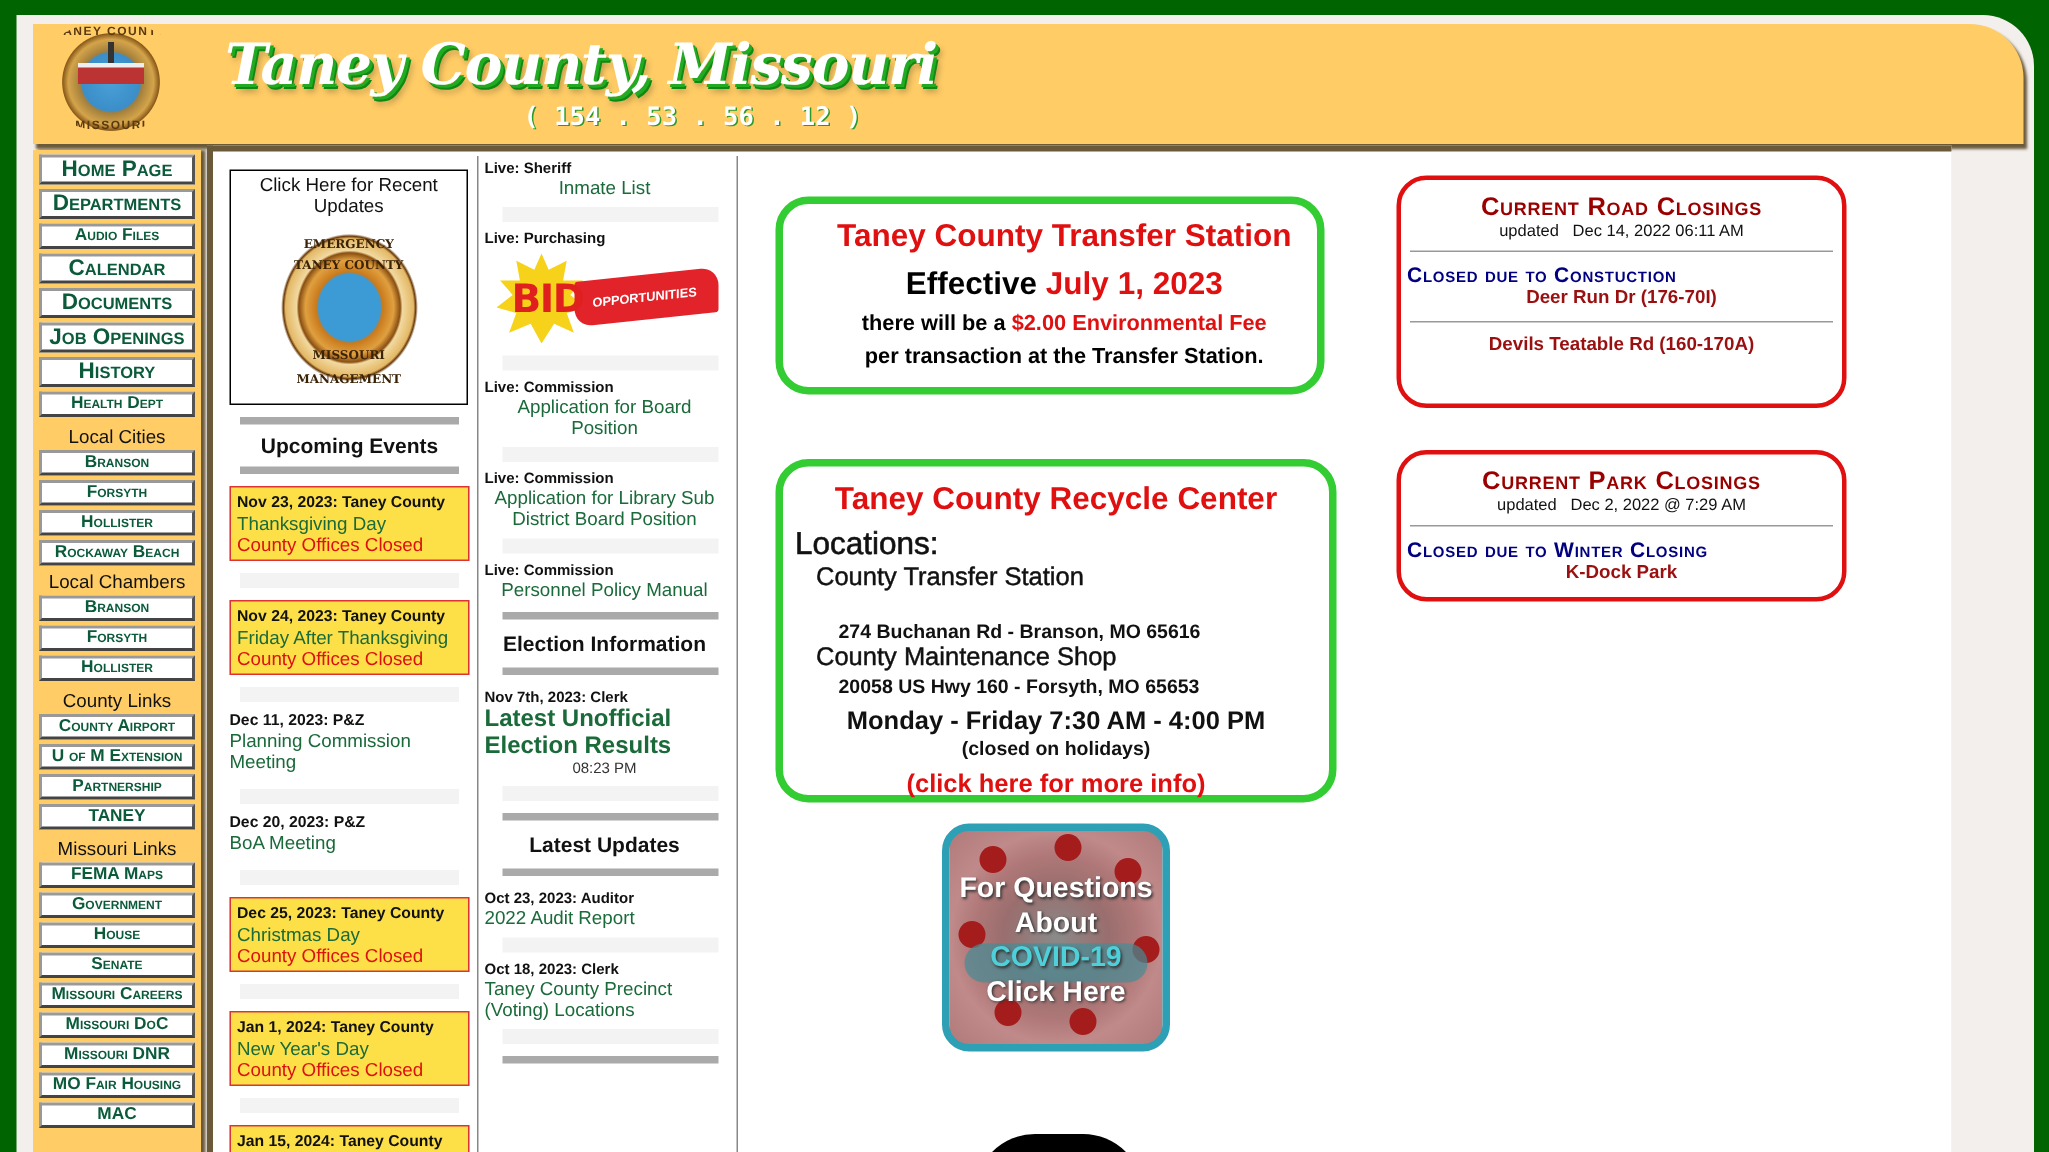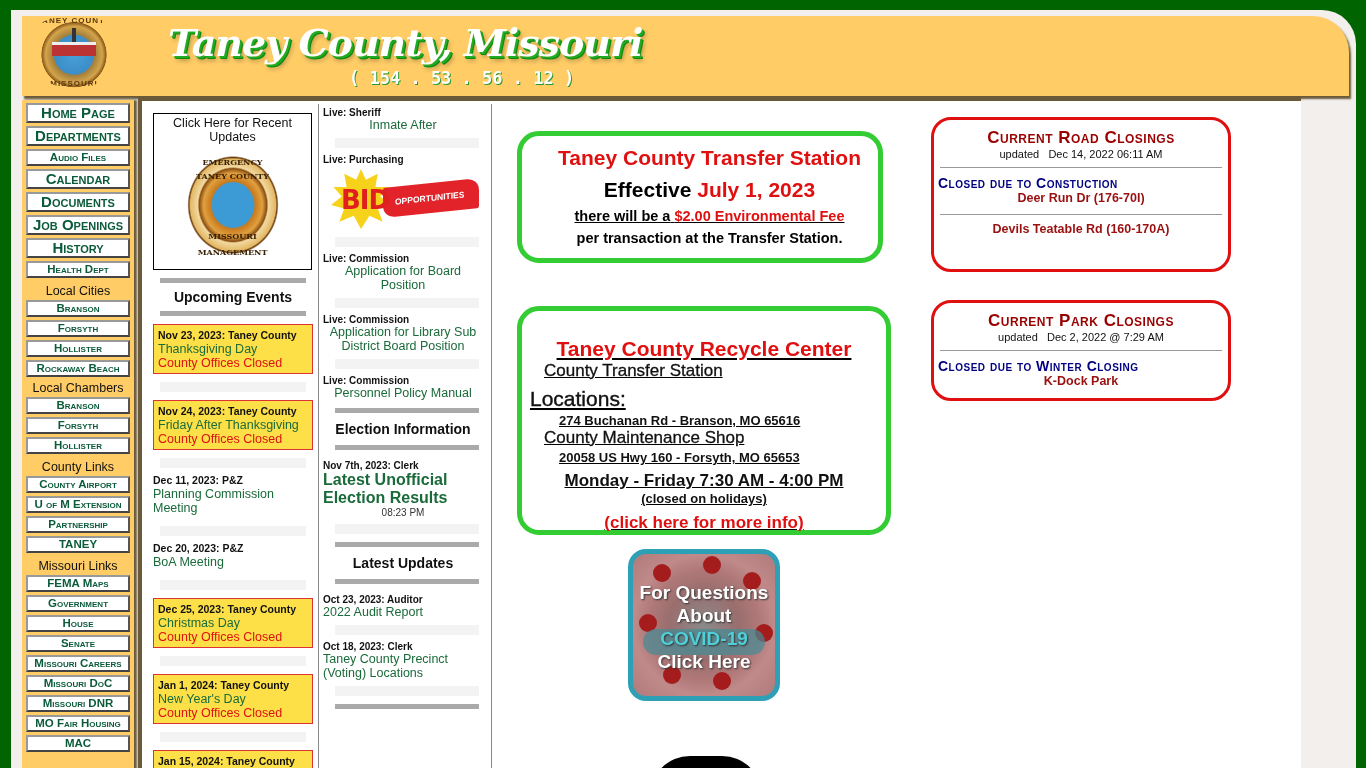--- a/index.html
+++ b/index.html
@@ -45,7 +45,6 @@
     font-size: 38px; color: #fff;
     text-shadow: 2px 2px 0 #22aa22, 3px 3px 0 #118811, 4px 5px 4px rgba(0,0,0,0.25);
     letter-spacing: -1px;
-    margin-left: 18px;
   }
   .site-ip {
     position: absolute; left: 349px; top: 68px;

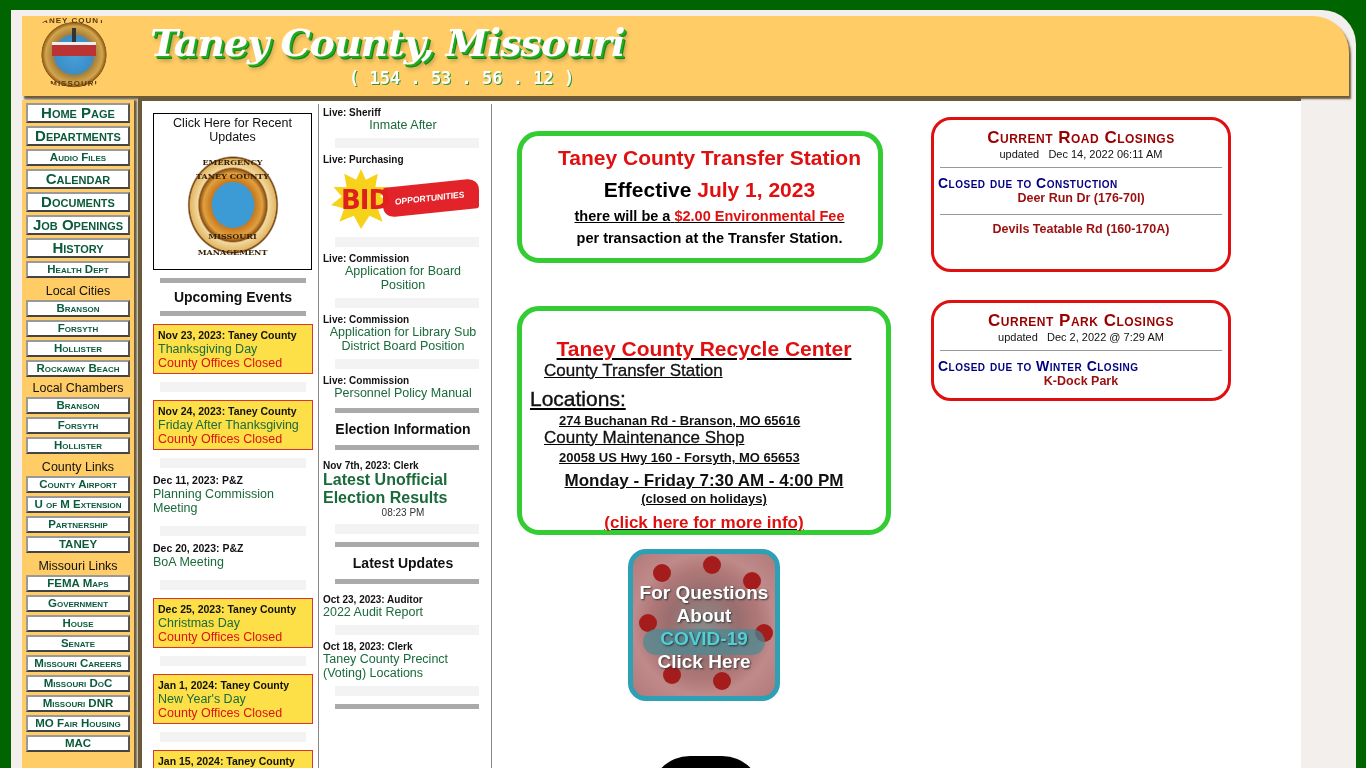--- a/index.html
+++ b/index.html
@@ -310,7 +310,7 @@
 <div class="col2">
   <div class="live">
     <div class="meta">Live: Sheriff</div>
-    <div class="link">Inmate After</div>
+    <div class="link">Inmate List</div>
   </div>
   <div class="gap" style="margin:6px 4px 6px 12px"></div>
   <div class="live">

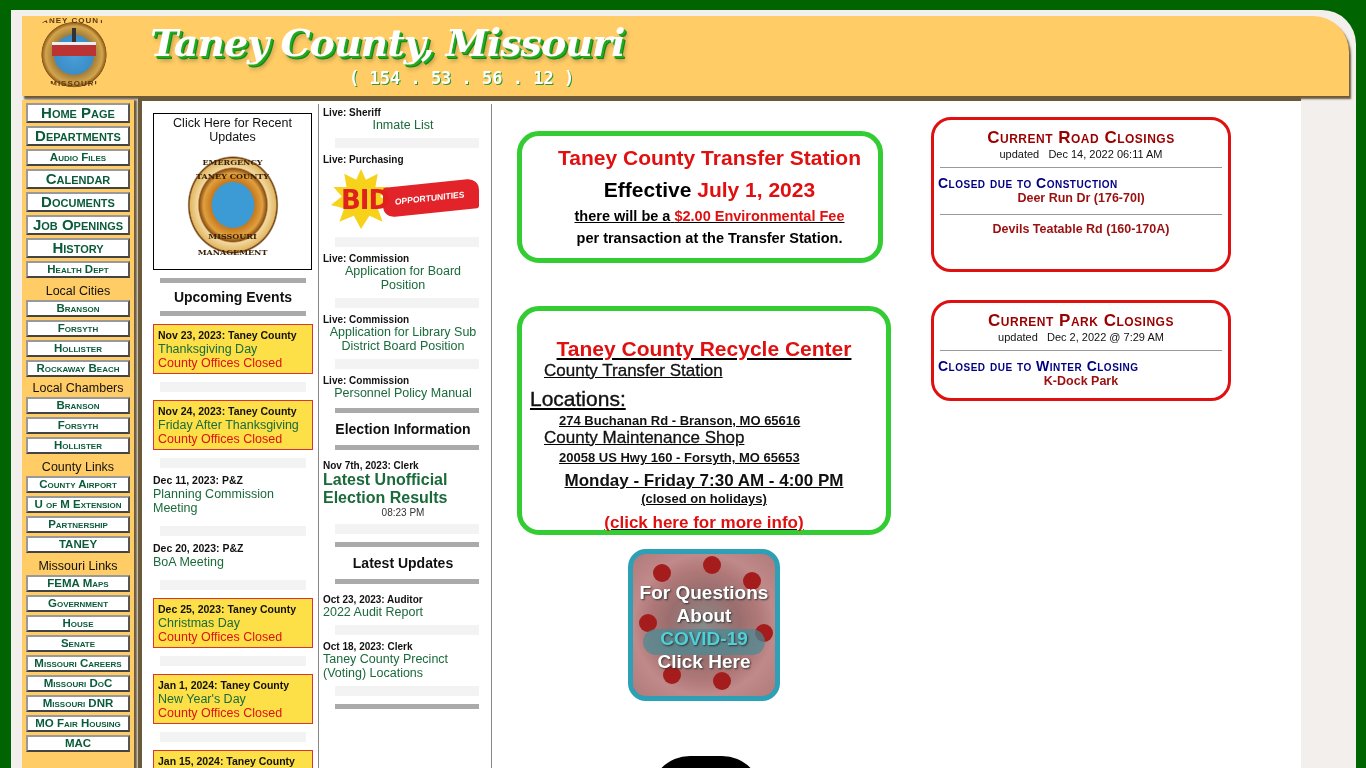--- a/index.html
+++ b/index.html
@@ -368,7 +368,7 @@
     <span>Effective</span>
     <span class="red">July 1, 2023</span>
   </div>
-  <div style="font-size:14.5px; font-weight:bold; margin-top:6px;text-decoration:underline;">
+  <div style="font-size:14.5px; font-weight:bold; margin-top:6px;">
     <span>there will be a</span>
     <span class="red">$2.00 Environmental Fee</span>
   </div>

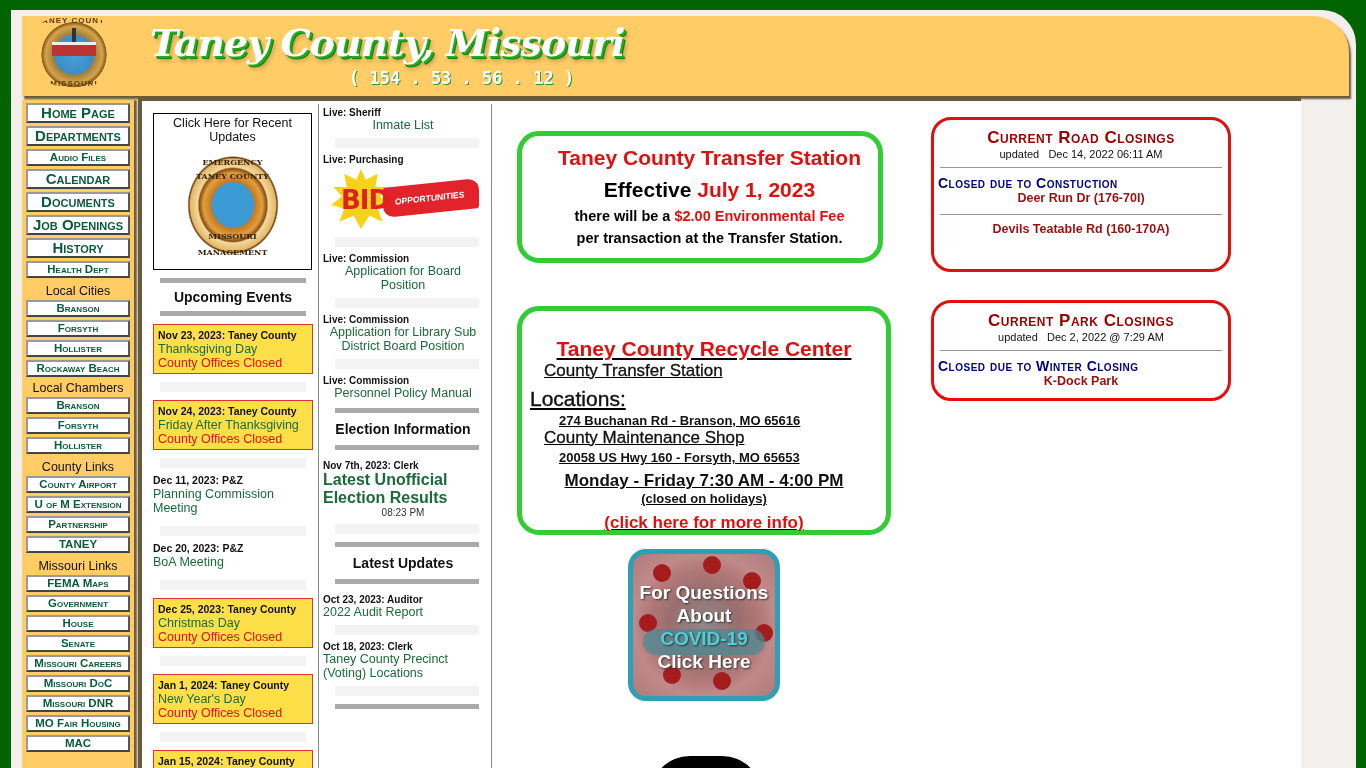--- a/index.html
+++ b/index.html
@@ -375,7 +375,7 @@
   <div style="font-size:14.5px; font-weight:bold; margin-top:6px;text-align:center;">per transaction at the Transfer Station.</div>
 </div>
 
-<div class="gbox" style="left:517px; top:306px; width:374px; height:229px; padding-top:26px;text-decoration:underline;">
+<div class="gbox" style="left:517px; top:306px; width:374px; height:229px; padding-top:10px;">
   <div class="title">Taney County Recycle Center</div>
   <div class="rc" style="font-size:17px; padding-left:22px; font-weight:normal; -webkit-text-stroke:0.3px #111;">County Transfer Station</div>
   <div class="rc" style="font-size:21px; padding-left:8px; margin-top:6px; font-weight:normal; -webkit-text-stroke:0.4px #111;">Locations:</div>

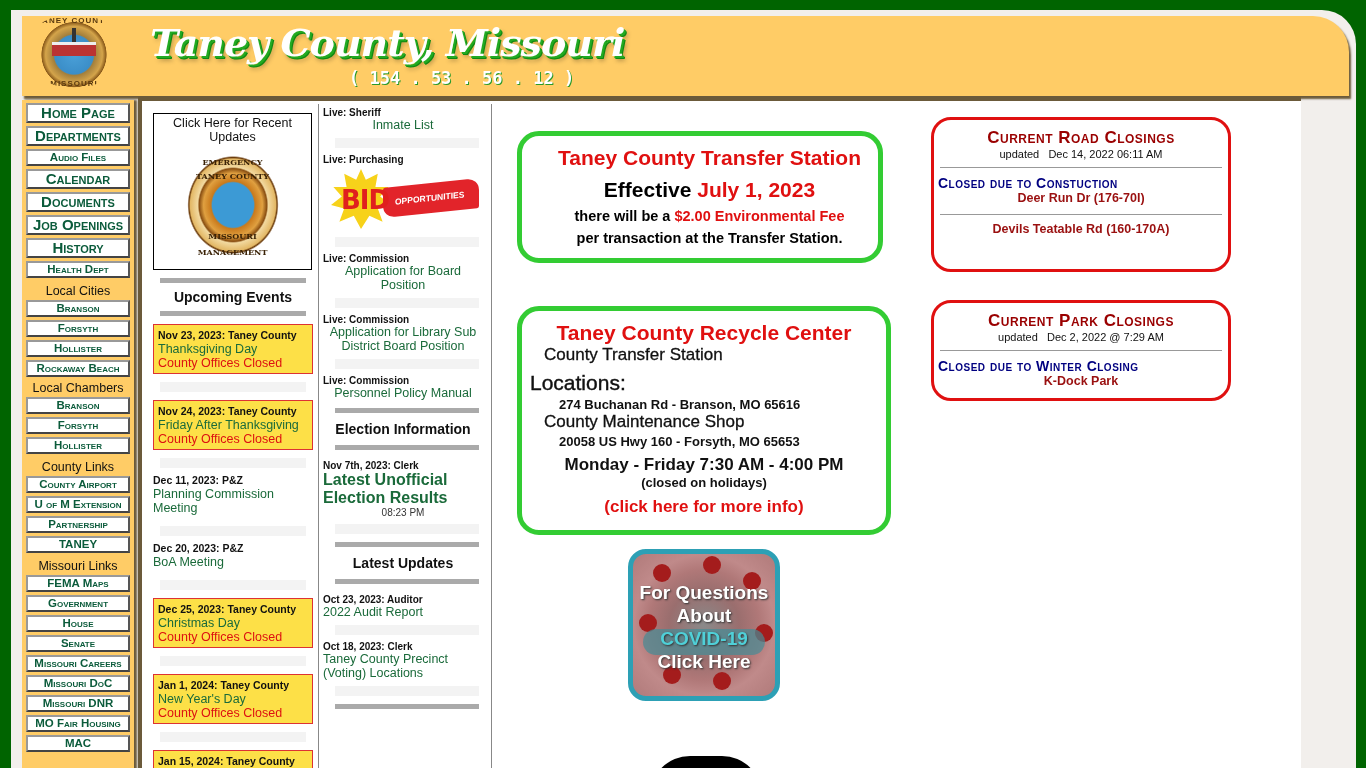--- a/index.html
+++ b/index.html
@@ -377,8 +377,8 @@
 
 <div class="gbox" style="left:517px; top:306px; width:374px; height:229px; padding-top:10px;">
   <div class="title">Taney County Recycle Center</div>
+  <div class="rc" style="font-size:21px; padding-left:8px; margin-top:6px; font-weight:normal; -webkit-text-stroke:0.4px #111;">Locations:</div>
   <div class="rc" style="font-size:17px; padding-left:22px; font-weight:normal; -webkit-text-stroke:0.3px #111;">County Transfer Station</div>
-  <div class="rc" style="font-size:21px; padding-left:8px; margin-top:6px; font-weight:normal; -webkit-text-stroke:0.4px #111;">Locations:</div>
   <div class="rc" style="font-size:13px; padding-left:37px; margin-top:2px;">274 Buchanan Rd - Branson, MO 65616</div>
   <div class="rc" style="font-size:17px; padding-left:22px; font-weight:normal; -webkit-text-stroke:0.3px #111;">County Maintenance Shop</div>
   <div class="rc" style="font-size:13px; padding-left:37px; margin-top:2px;">20058 US Hwy 160 - Forsyth, MO 65653</div>

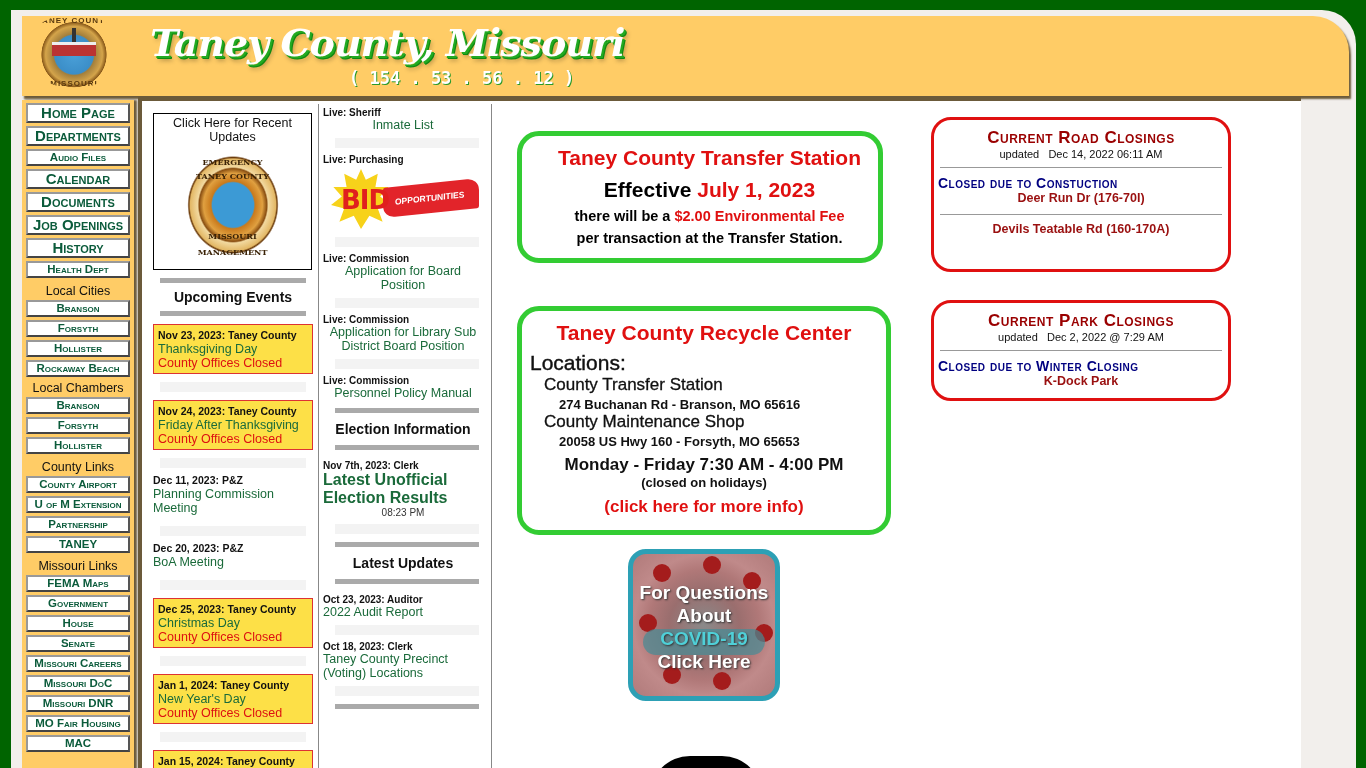--- a/index.html
+++ b/index.html
@@ -379,7 +379,7 @@
   <div class="title">Taney County Recycle Center</div>
   <div class="rc" style="font-size:21px; padding-left:8px; margin-top:6px; font-weight:normal; -webkit-text-stroke:0.4px #111;">Locations:</div>
   <div class="rc" style="font-size:17px; padding-left:22px; font-weight:normal; -webkit-text-stroke:0.3px #111;">County Transfer Station</div>
-  <div class="rc" style="font-size:13px; padding-left:37px; margin-top:2px;">274 Buchanan Rd - Branson, MO 65616</div>
+  <div class="rc" style="font-size:13px; padding-left:37px; margin-top:18px;">274 Buchanan Rd - Branson, MO 65616</div>
   <div class="rc" style="font-size:17px; padding-left:22px; font-weight:normal; -webkit-text-stroke:0.3px #111;">County Maintenance Shop</div>
   <div class="rc" style="font-size:13px; padding-left:37px; margin-top:2px;">20058 US Hwy 160 - Forsyth, MO 65653</div>
   <div style="font-size:17px; font-weight:bold; margin-top:6px; color:#111;">Monday - Friday 7:30 AM - 4:00 PM</div>

